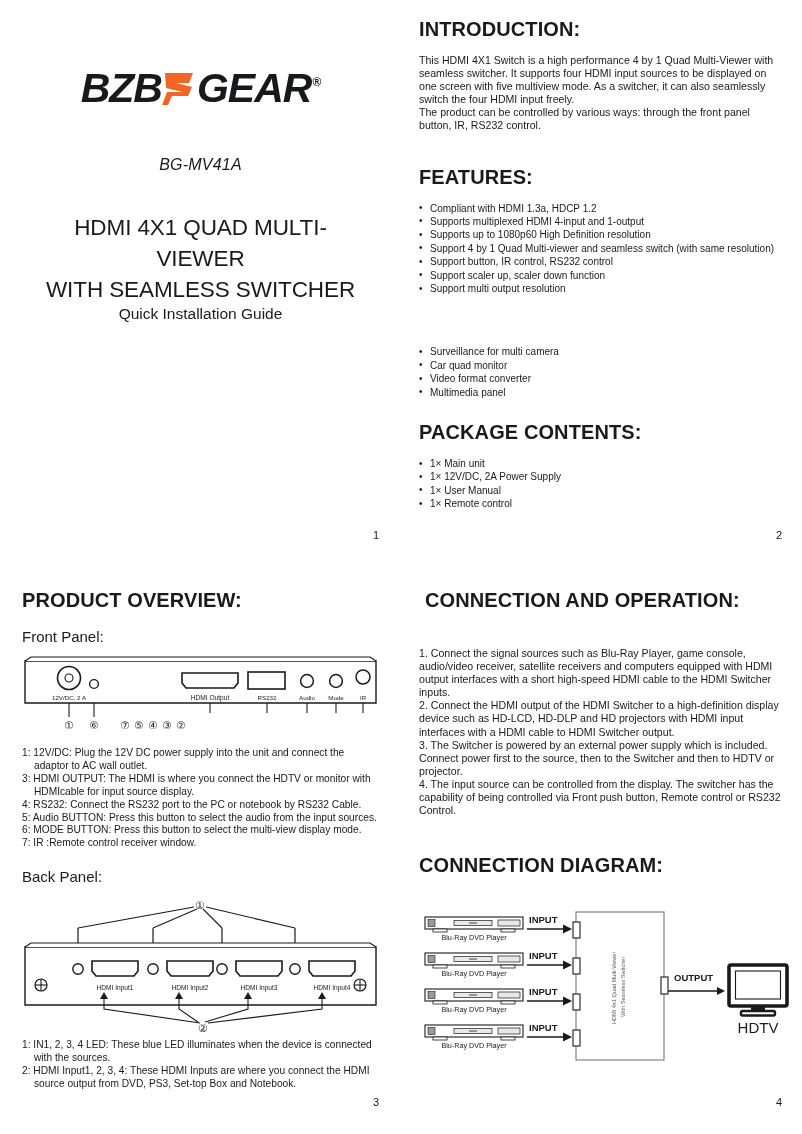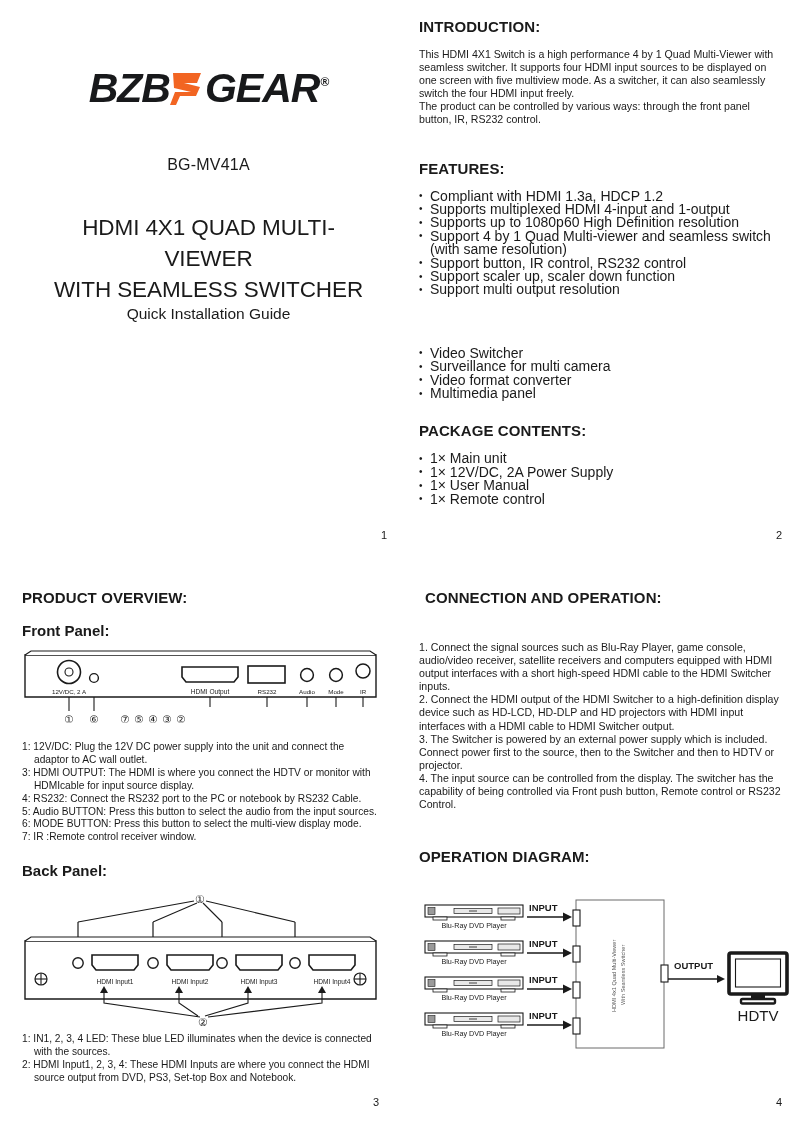--- a/index.html
+++ b/index.html
@@ -80,7 +80,7 @@
 
   
   h2.sec {
-    font-size: 15px;
+    font-size: 20px;
     font-weight: bold;
     margin: 0 0 13px 0;
     letter-spacing: 0.1px;

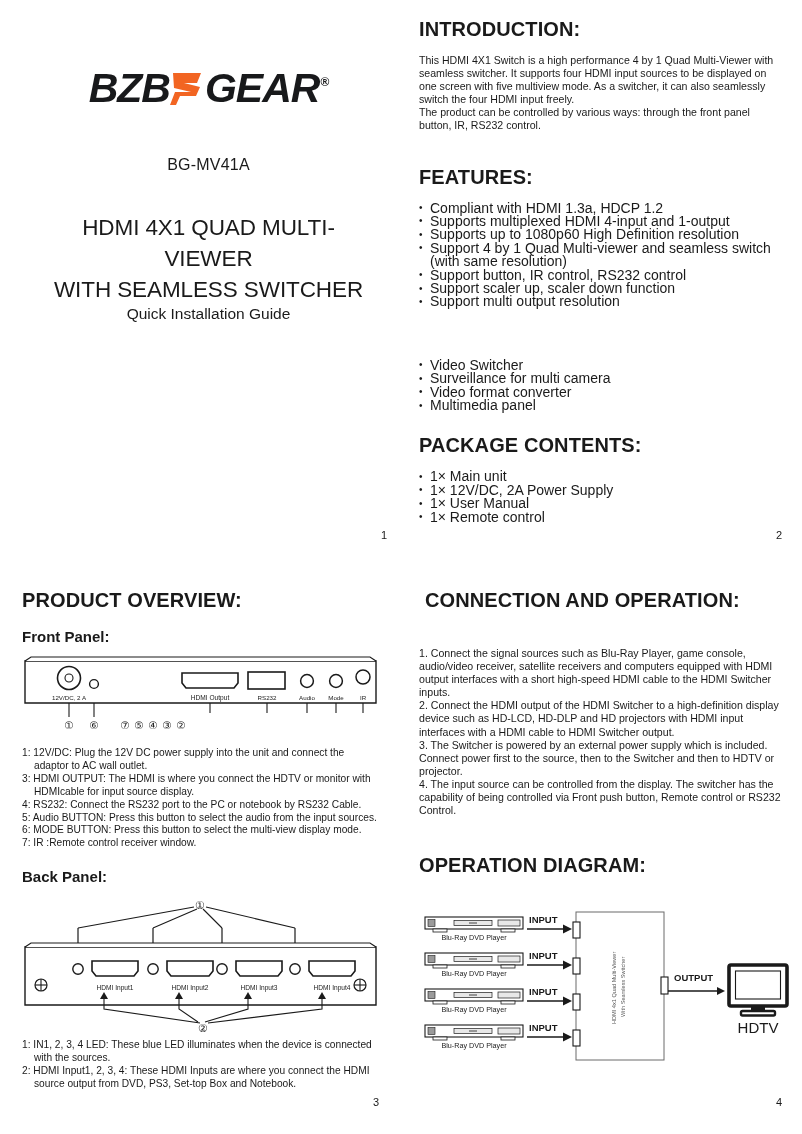--- a/index.html
+++ b/index.html
@@ -20,7 +20,7 @@
     box-sizing: border-box;
   }
   
-  #page1 { left: 8px;   top: 0;   width: 401px; height: 567px; padding: 18px 32px; }
+  #page1 { left: 0;   top: 0;   width: 401px; height: 567px; padding: 18px 32px; }
   #page2 { left: 401px; top: 0; width: 401px; height: 567px; padding: 18px 20px 18px 18px; }
   #page3 { left: 0;   top: 567px; width: 401px; height: 567px; padding: 22px 22px 10px 22px; }
   #page4 { left: 401px; top: 567px; width: 401px; height: 567px; padding: 22px 20px 10px 18px; }

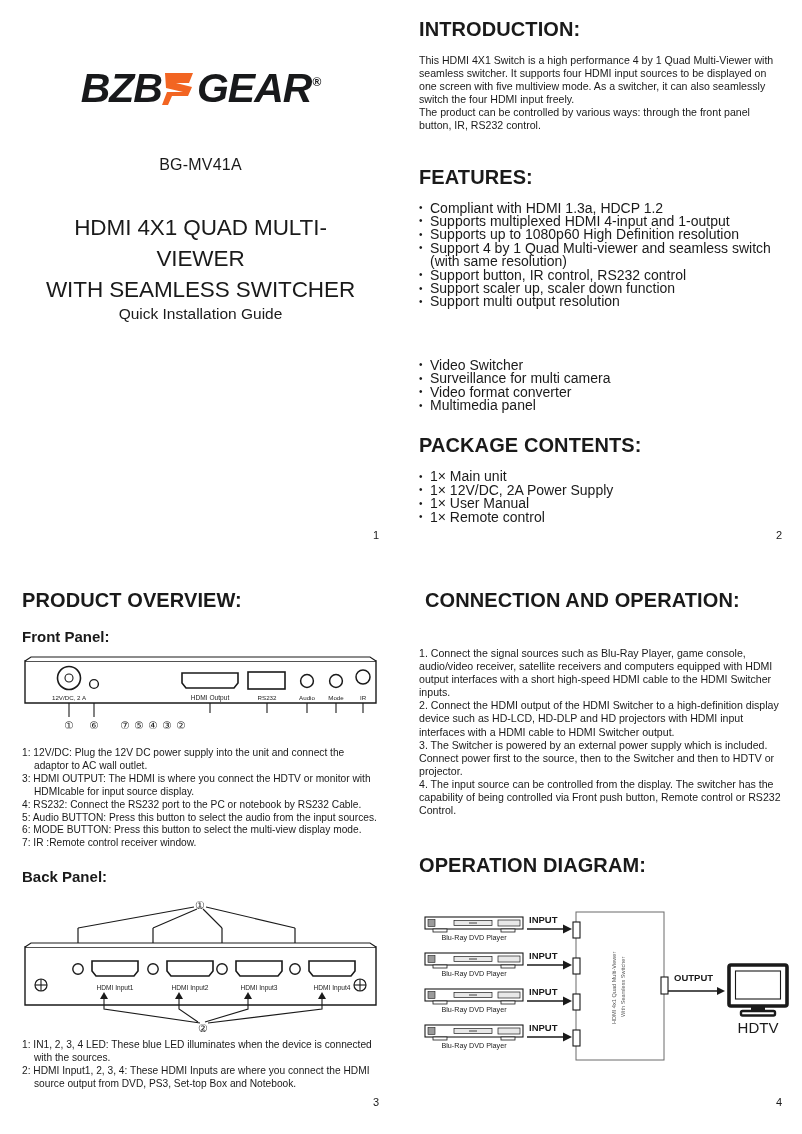--- a/index.html
+++ b/index.html
@@ -65,6 +65,7 @@
     font-size: 16px;
     margin-top: 48px;
     letter-spacing: 0.2px;
+    font-style: italic;
   }
   .product-title {
     text-align: center;

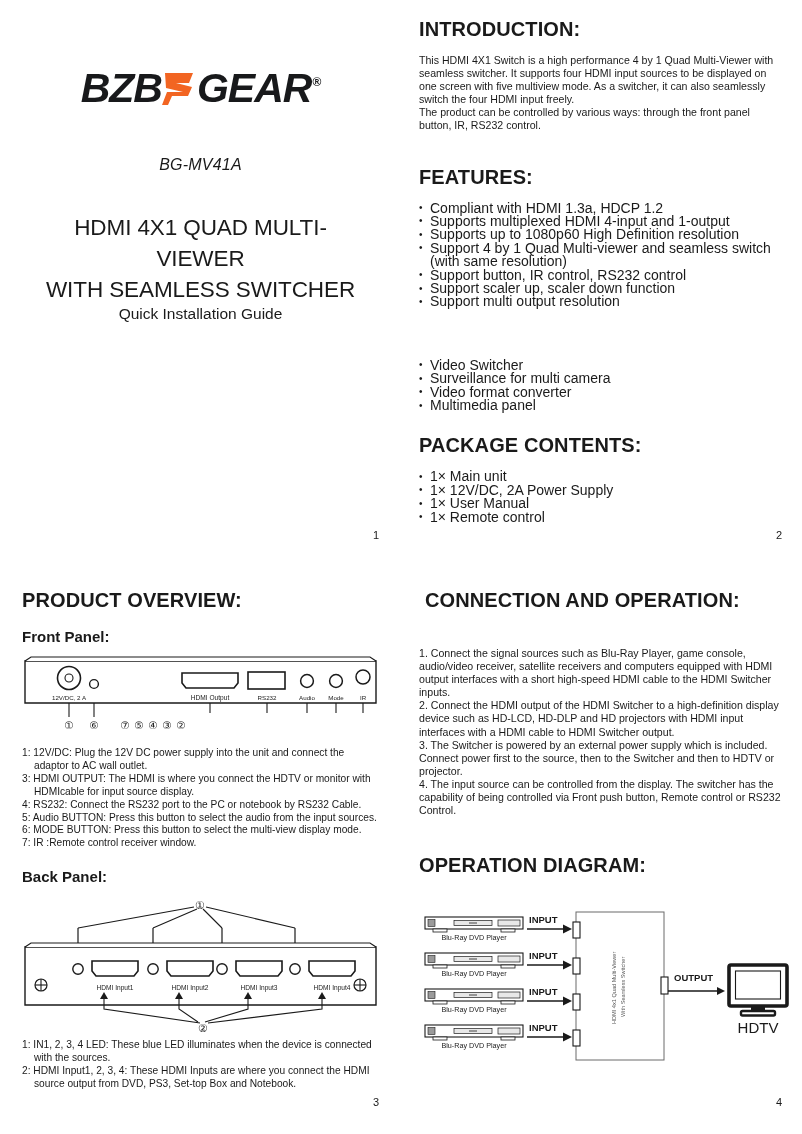--- a/index.html
+++ b/index.html
@@ -97,7 +97,7 @@
     list-style: none;
     margin: 0;
     padding: 0;
-    font-size: 14px;
+    font-size: 10px;
     line-height: 13.4px;
   }
   ul.bullets li {

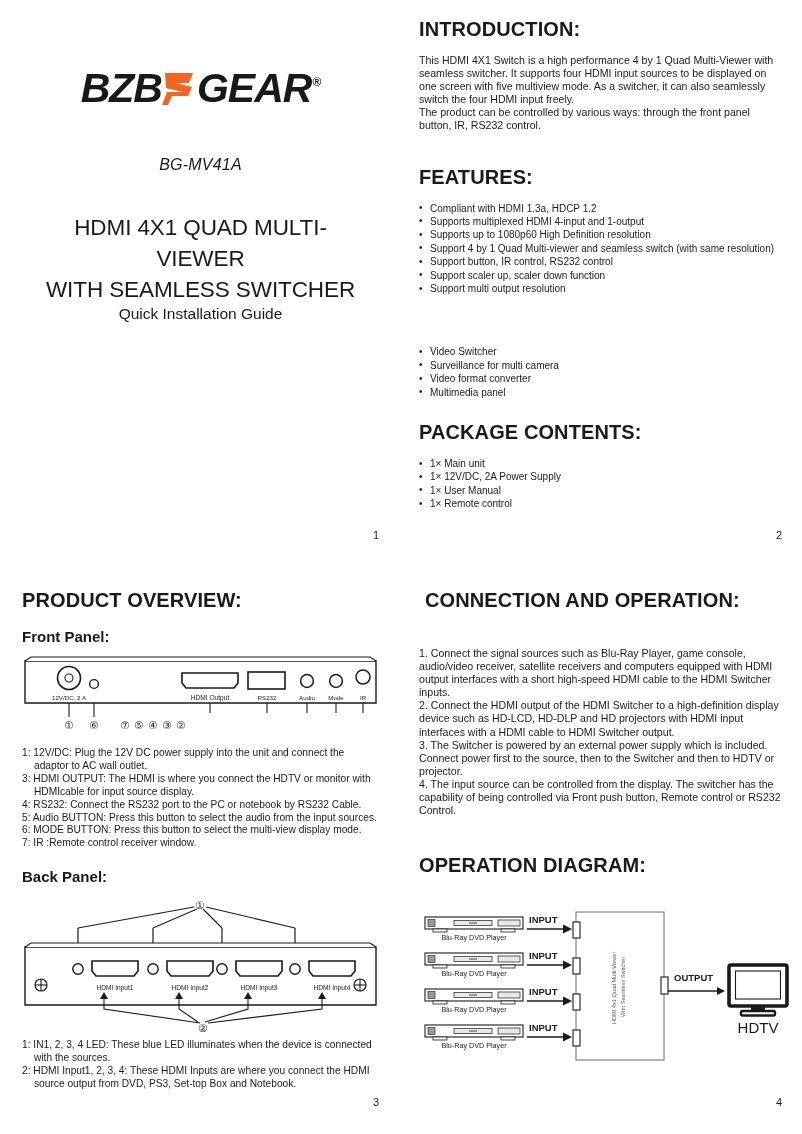--- a/index.html
+++ b/index.html
@@ -206,7 +206,6 @@
   <div style="height:17px"></div>
 
   <ul class="bullets">
-    <li>Video Switcher</li>
     <li>Surveillance for multi camera</li>
     <li>Video format converter</li>
     <li>Multimedia panel</li>

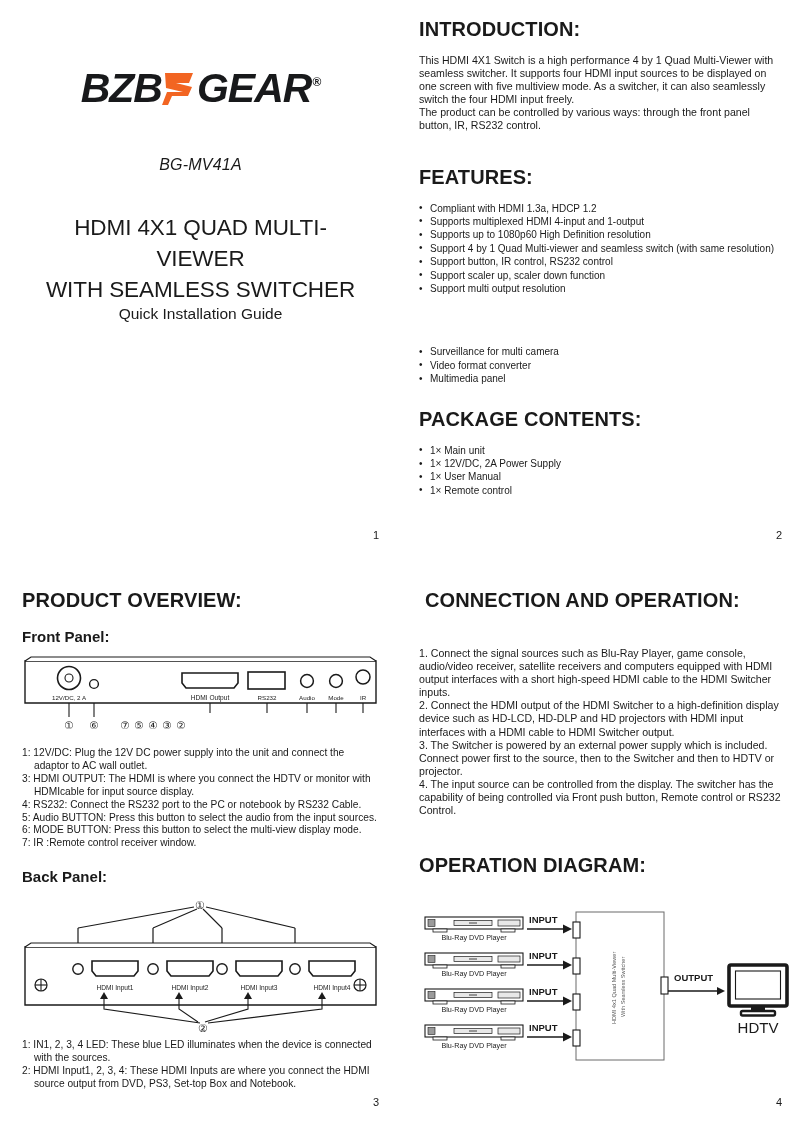--- a/index.html
+++ b/index.html
@@ -207,6 +207,7 @@
 
   <ul class="bullets">
     <li>Surveillance for multi camera</li>
+    <li>Car quad monitor</li>
     <li>Video format converter</li>
     <li>Multimedia panel</li>
   </ul>

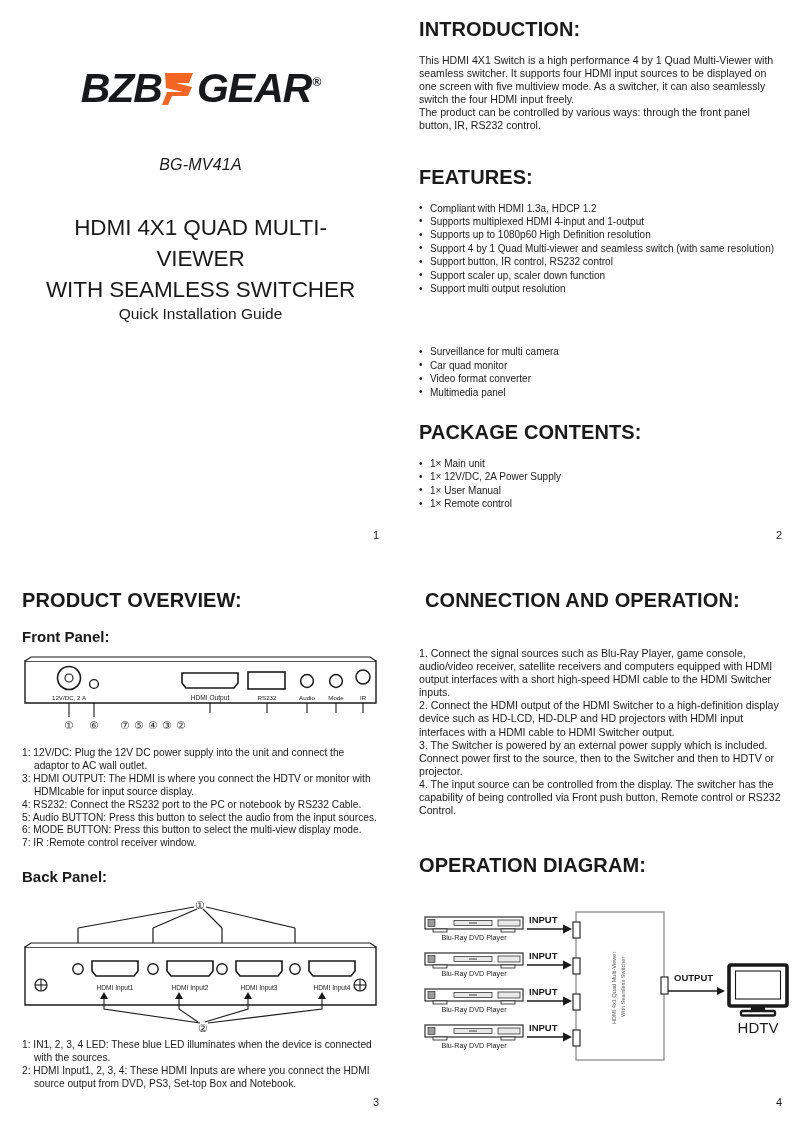--- a/index.html
+++ b/index.html
@@ -142,7 +142,7 @@
   .subhead {
     font-size: 15px;
     margin: 6px 0 10px 0;
-    font-weight: bold;
+    font-weight: normal;
   }
 
   

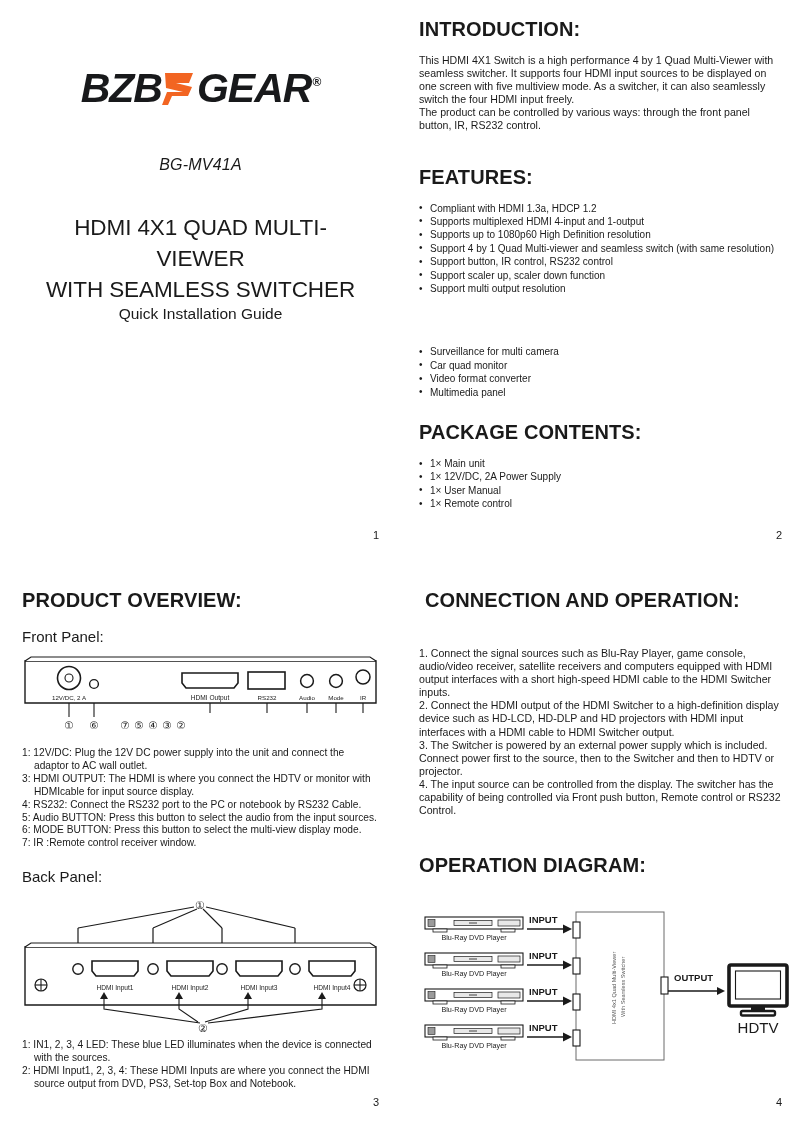--- a/index.html
+++ b/index.html
@@ -378,7 +378,7 @@
 
   <div style="height:37px"></div>
 
-  <h2 class="sec">OPERATION DIAGRAM:</h2>
+  <h2 class="sec">CONNECTION DIAGRAM:</h2>
 
   <div class="diagram" style="margin-top:22px">
     <svg width="370" height="190" viewBox="0 0 370 190" aria-hidden="true">

